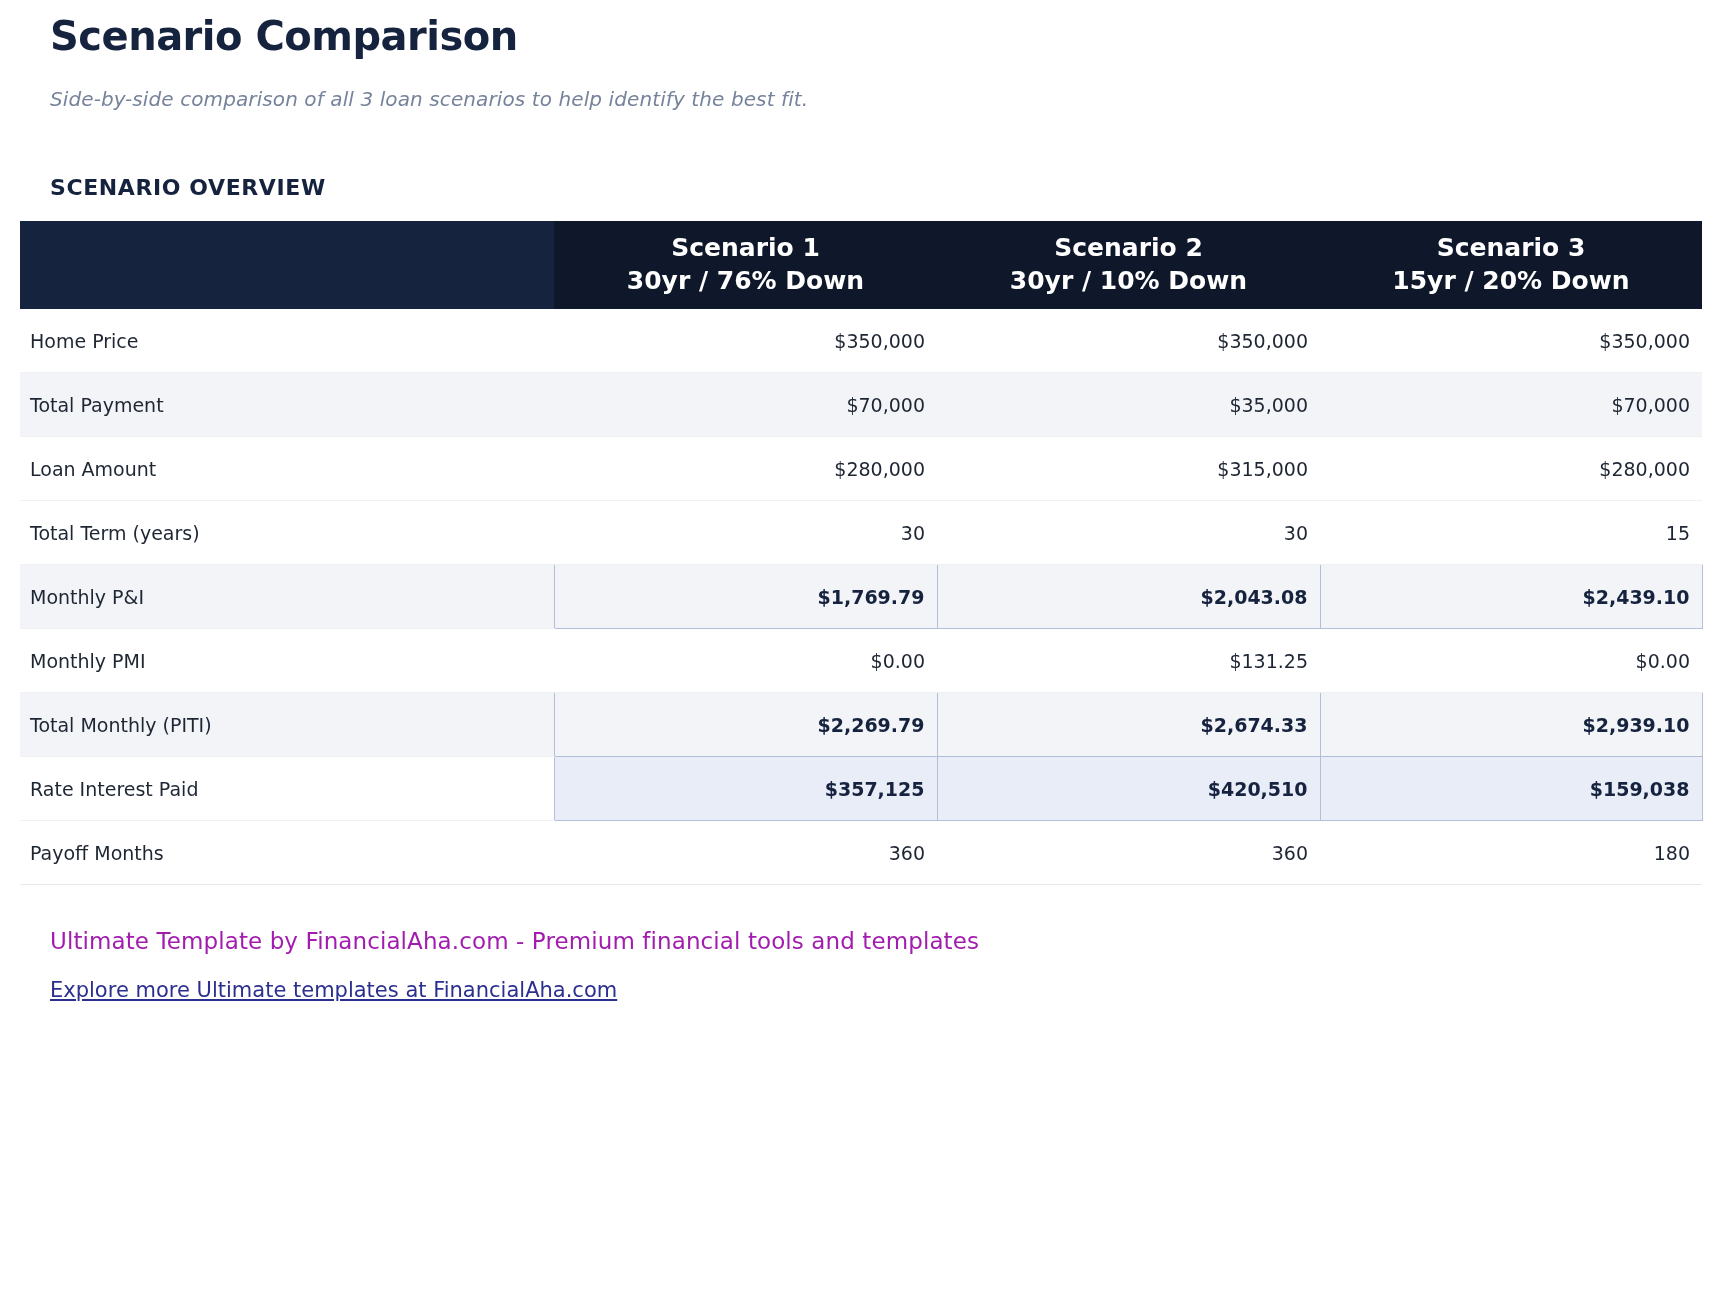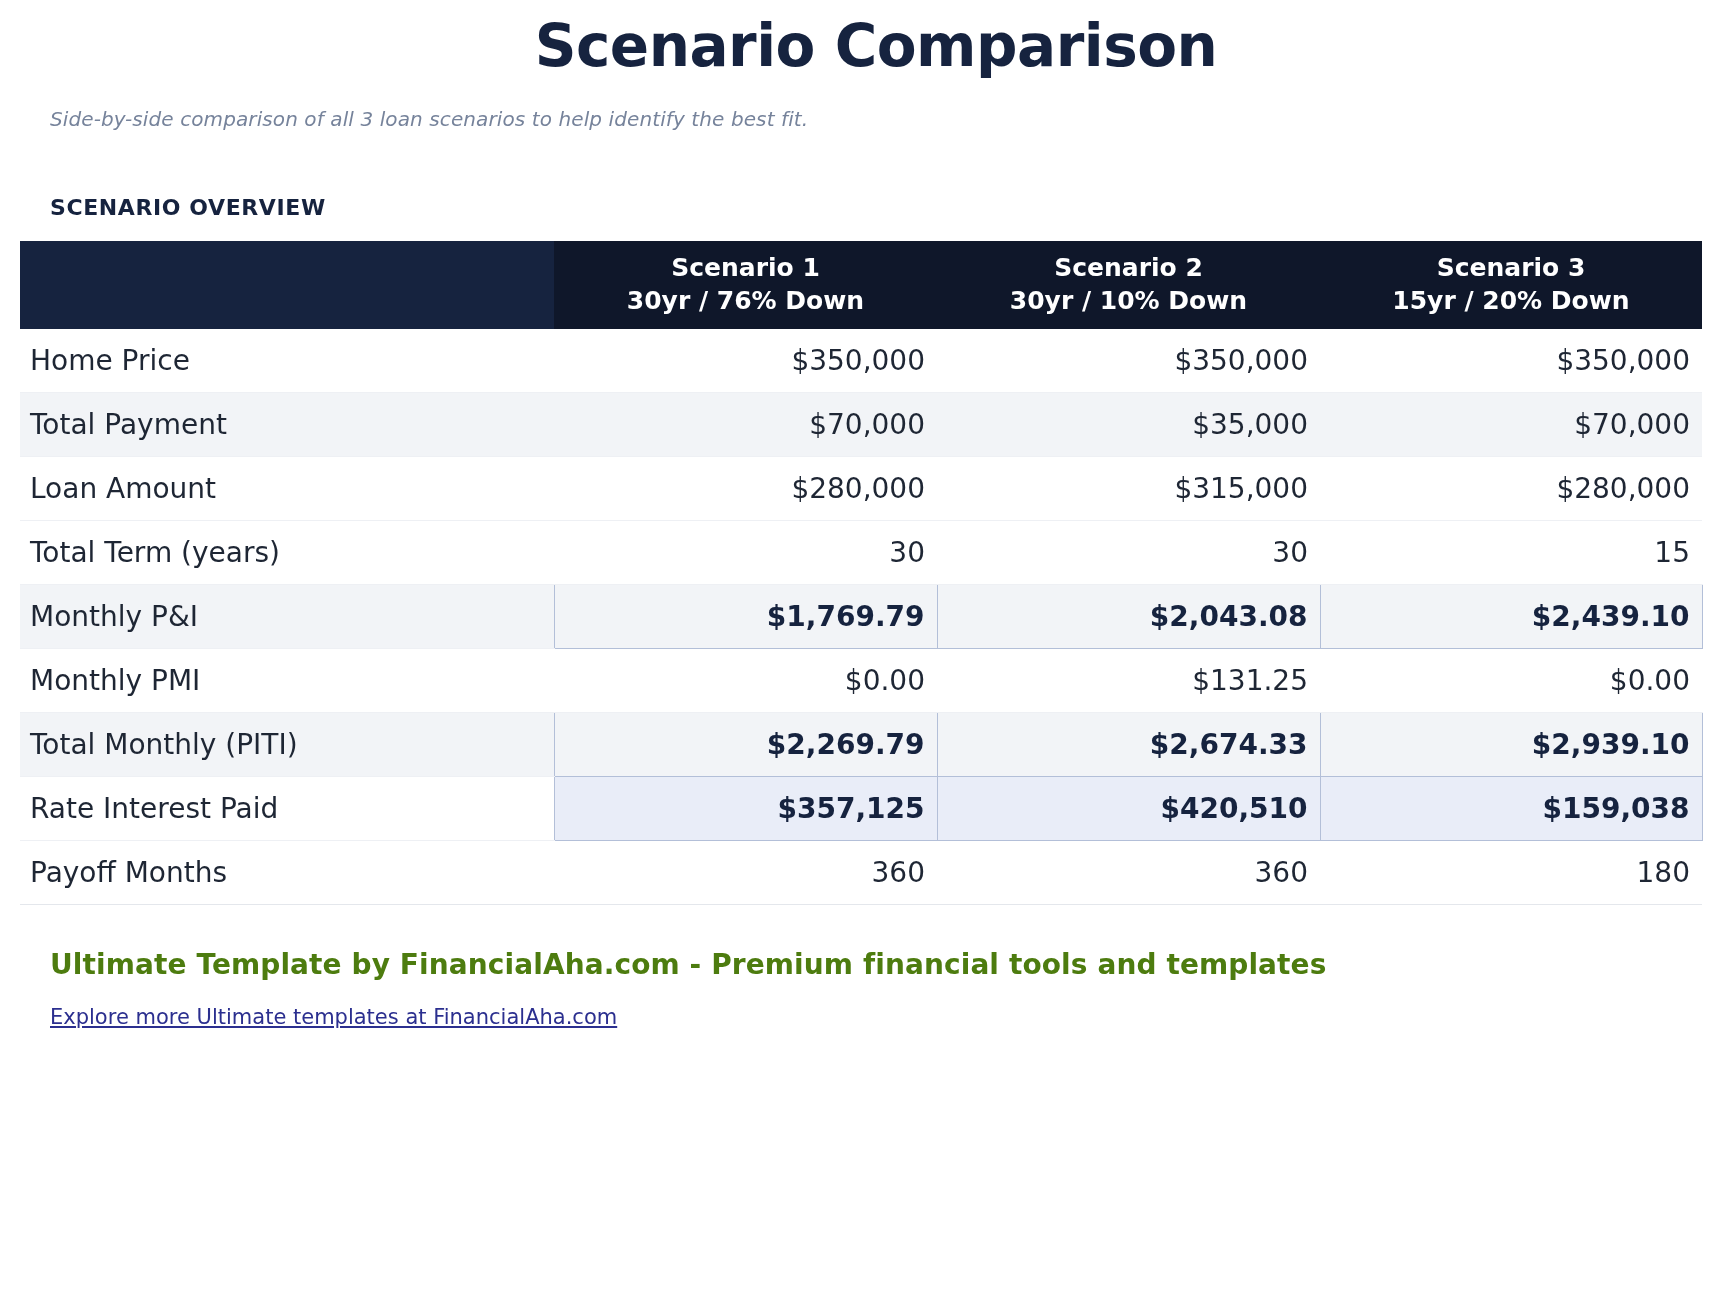--- a/index.html
+++ b/index.html
@@ -28,12 +28,11 @@
     margin: 0;
     padding-top: 14px;
     padding-left: 30px;
-    font-size: 58px;
+    font-size: 40px;
     line-height: 1.12;
     font-weight: 700;
     letter-spacing: -0.5px;
     color: #16233f;
-    text-align: center;
   }
 
   .page-subtitle {

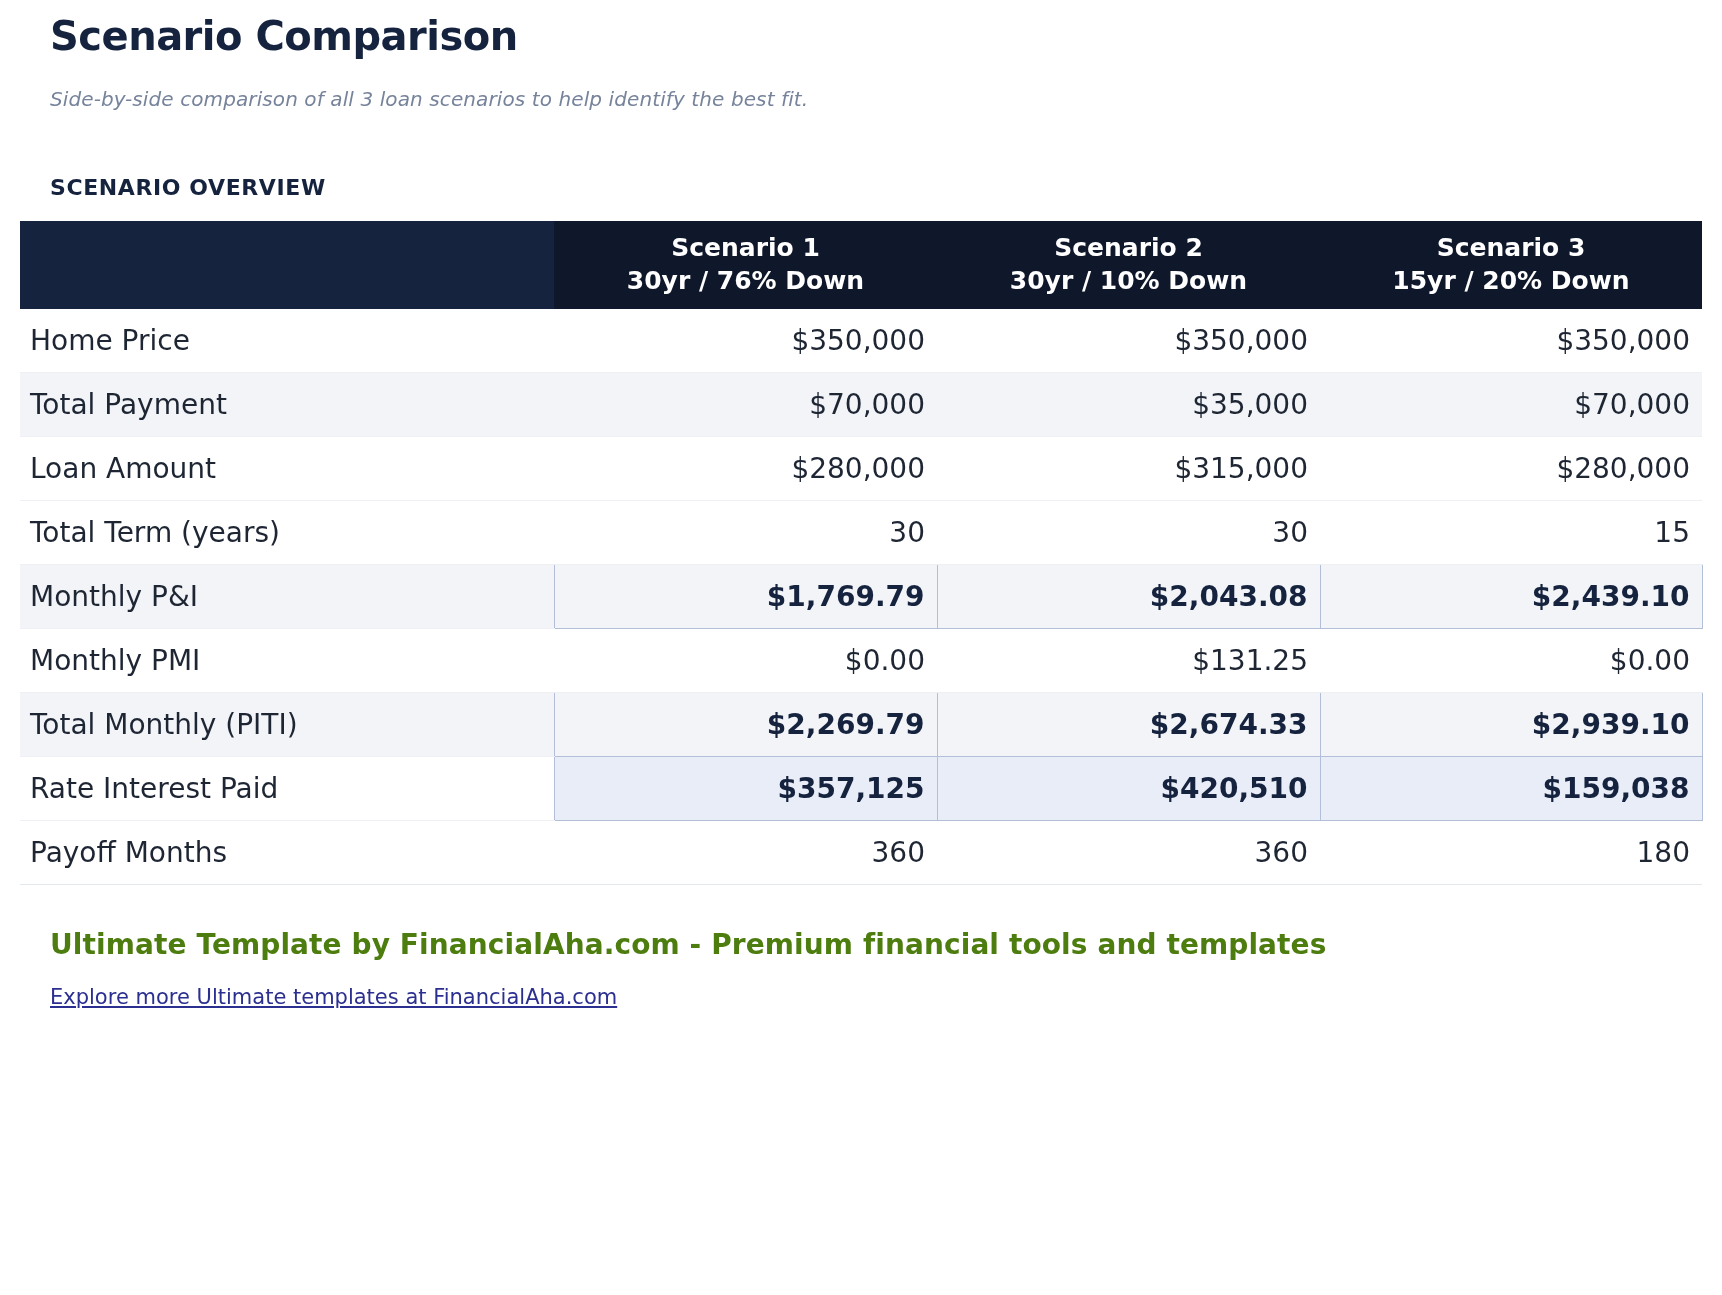--- a/index.html
+++ b/index.html
@@ -99,7 +99,7 @@
   tbody td {
     height: 63px;
     padding: 0 8px;
-    font-size: 28px;
+    font-size: 19px;
     font-weight: 400;
     color: #1e2634;
     vertical-align: middle;

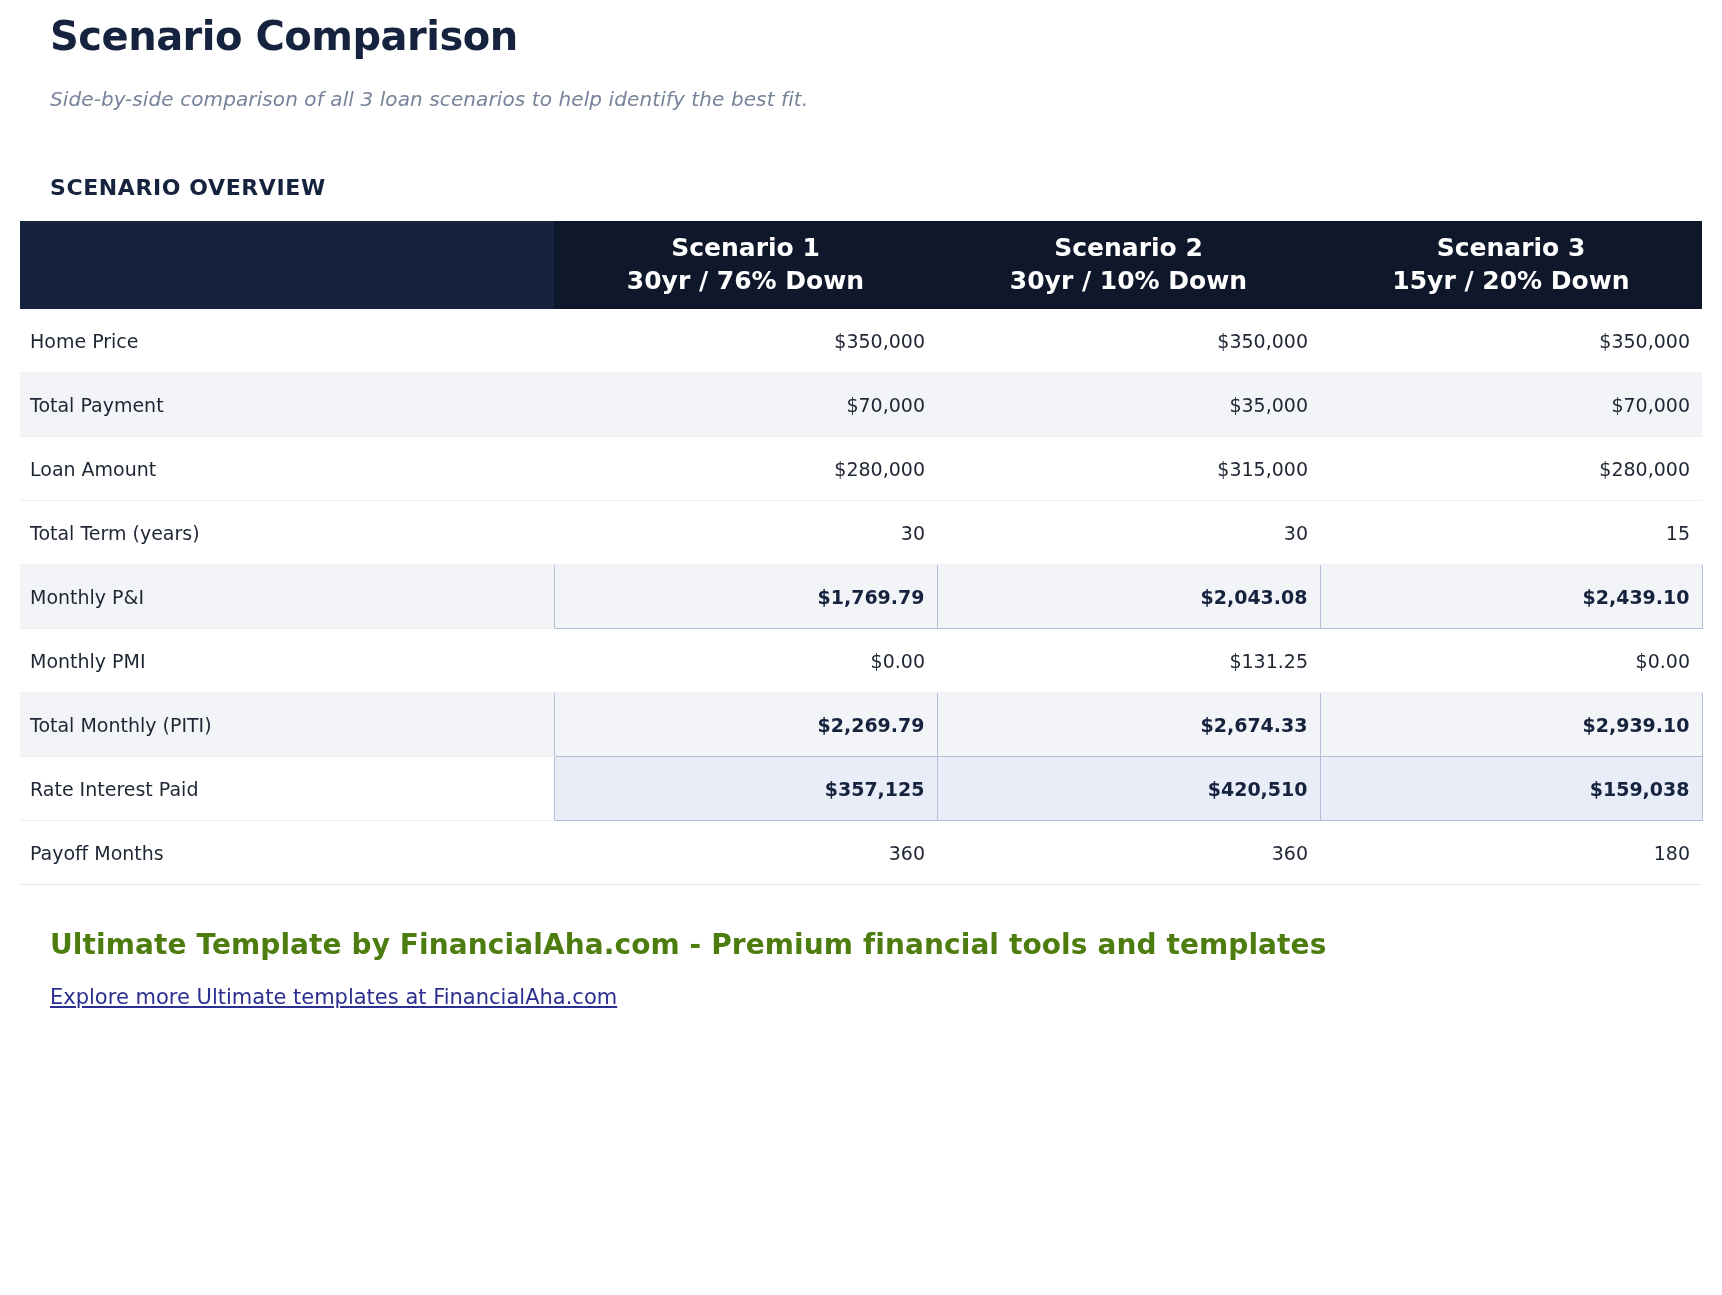--- a/index.html
+++ b/index.html
@@ -143,9 +143,9 @@
     padding-top: 43px;
   }
   .footer-brand {
-    font-size: 28px;
-    font-weight: 700;
-    color: #4d7c0f;
+    font-size: 23px;
+    font-weight: 400;
+    color: #a21caf;
     letter-spacing: 0.1px;
   }
   .footer-link {

